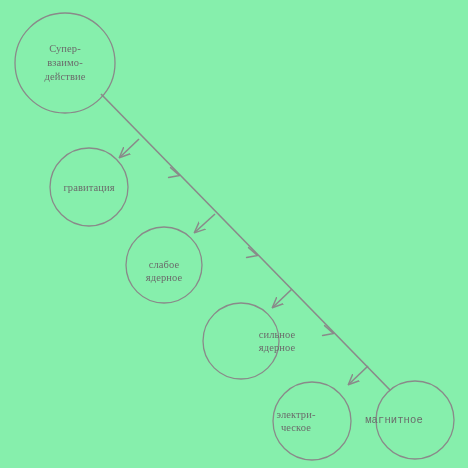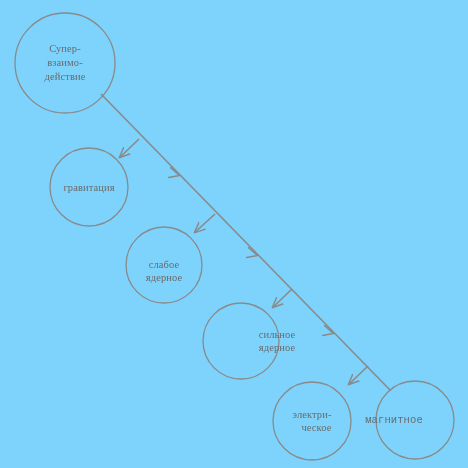--- a/index.html
+++ b/index.html
@@ -47,7 +47,7 @@
 </head>
 <body>
 
-<div id="diagram-root" style="background: #7dd3fc;">
+<div id="diagram-root" style="background: #86efac;">
 
   <svg id="diagram-svg" viewBox="0 0 468 468" xmlns="http://www.w3.org/2000/svg">
     <defs>

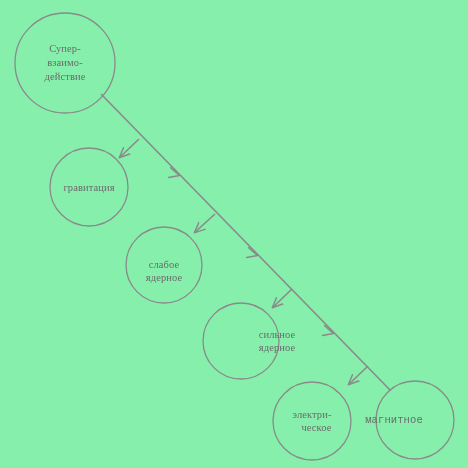--- a/index.html
+++ b/index.html
@@ -102,7 +102,7 @@
   <div class="node-label" style="left: 241px; top: 341px; color: rgb(107, 107, 107); margin-left: 36px;">сильное
 ядерное</div>
 
-  <div class="node-label" style="left: 312px; top: 421px; color: rgb(107, 107, 107); text-align: right;">электри-
+  <div class="node-label" style="left: 296px; top: 421px; color: rgb(107, 107, 107);">электри-
 ческое</div>
 
   <div class="node-label" style="left: 394px; top: 420px; color: rgb(107, 107, 107); font-family: Liberation Mono, monospace;">магнитное</div>

